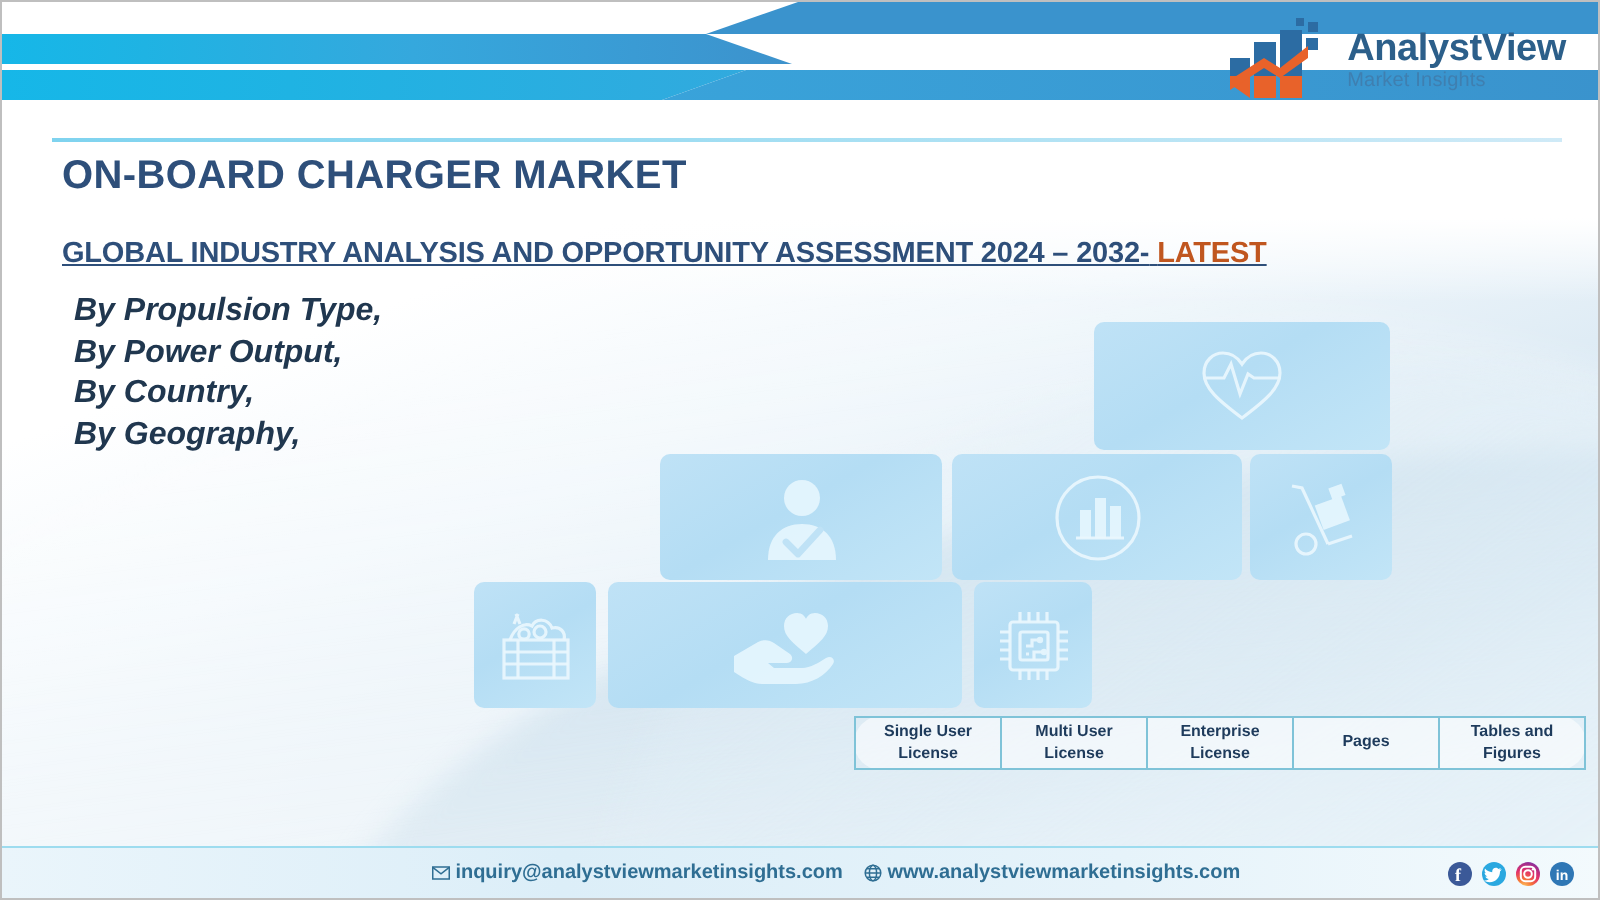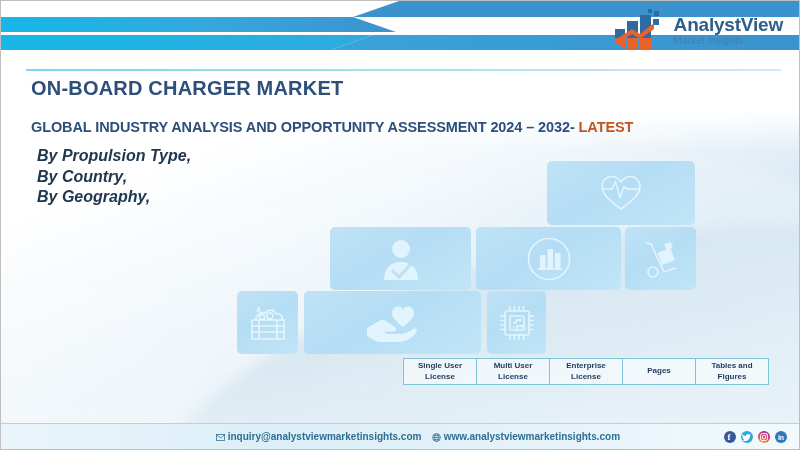--- a/index.html
+++ b/index.html
@@ -102,6 +102,7 @@
     position:absolute; left:30px; top:118px;
     font-size:14.5px; font-weight:bold; color:#2e4f7a;
     letter-spacing:-0.1px;
+    text-decoration:underline;
   }
   .subtitle .latest { color:#c0561f; }
   .segments {

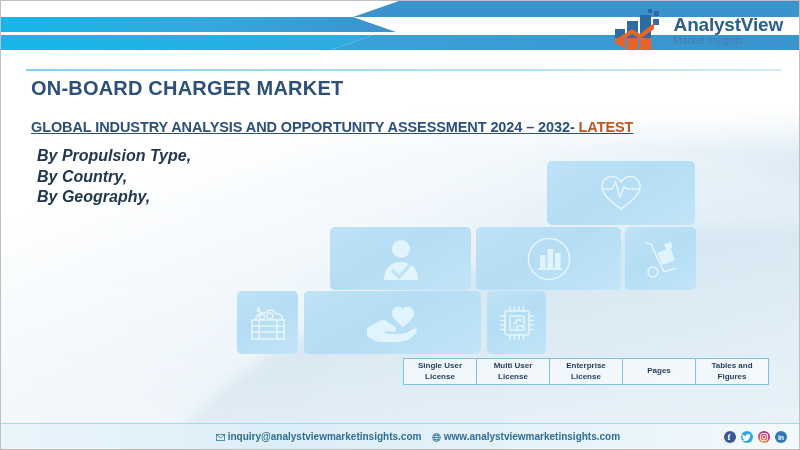--- a/index.html
+++ b/index.html
@@ -209,6 +209,7 @@
 
   <div class="segments">
     <div>By Propulsion Type,</div>
+    <div>By Power Output,</div>
     <div>By Country,</div>
     <div>By Geography,</div>
   </div>

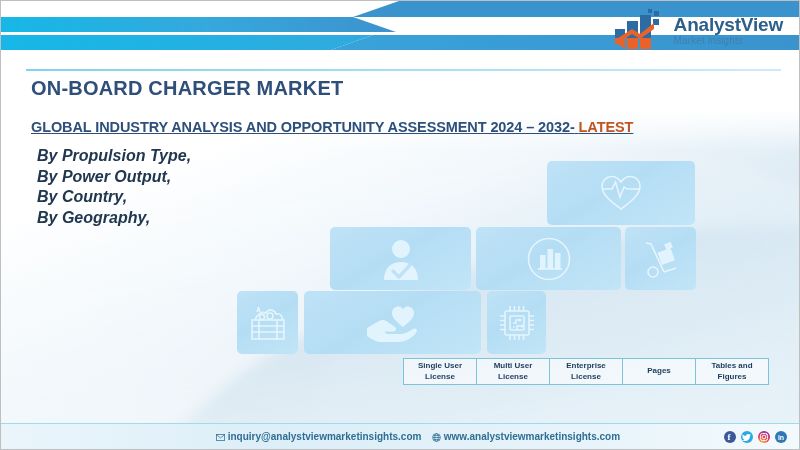--- a/index.html
+++ b/index.html
@@ -126,9 +126,10 @@
 
   
   .ptable {
-    position:absolute; left:402px; top:357px;
+    position:absolute; left:426px; top:357px;
     border-collapse:collapse;
     background:rgba(255,255,255,0.55);
+    border-radius:14px;
   }
   .ptable td {
     border:1px solid #7fc3d8;

